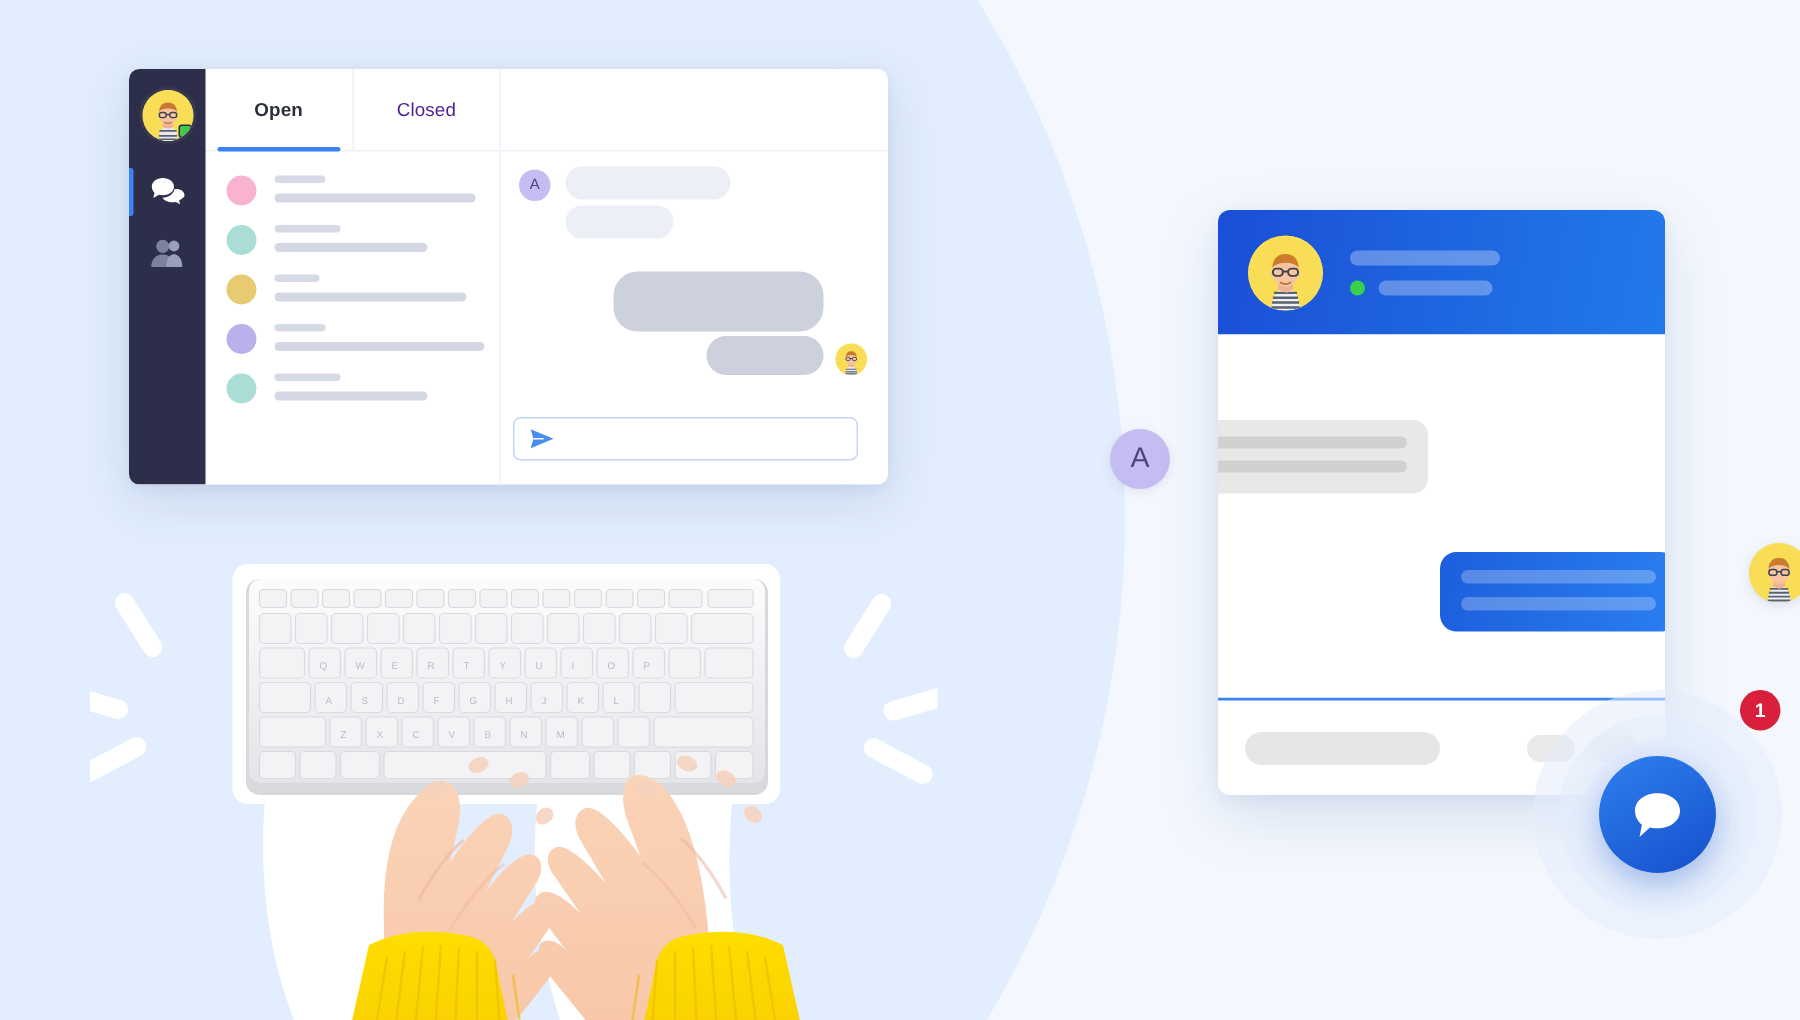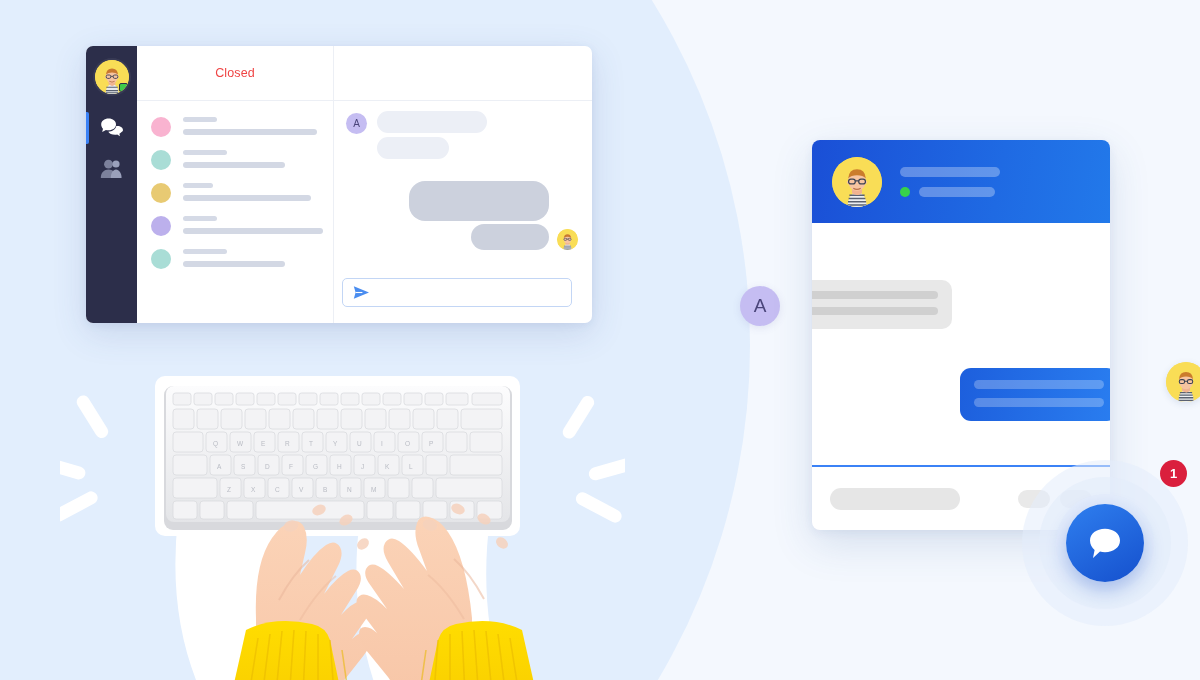--- a/index.html
+++ b/index.html
@@ -532,6 +532,7 @@
 
     <div class="list-pane">
       <div class="tabs">
+        <div class="tab active">Open</div>
         <div class="tab">Closed</div>
       </div>
       <div class="conv-list" id="conv-list">

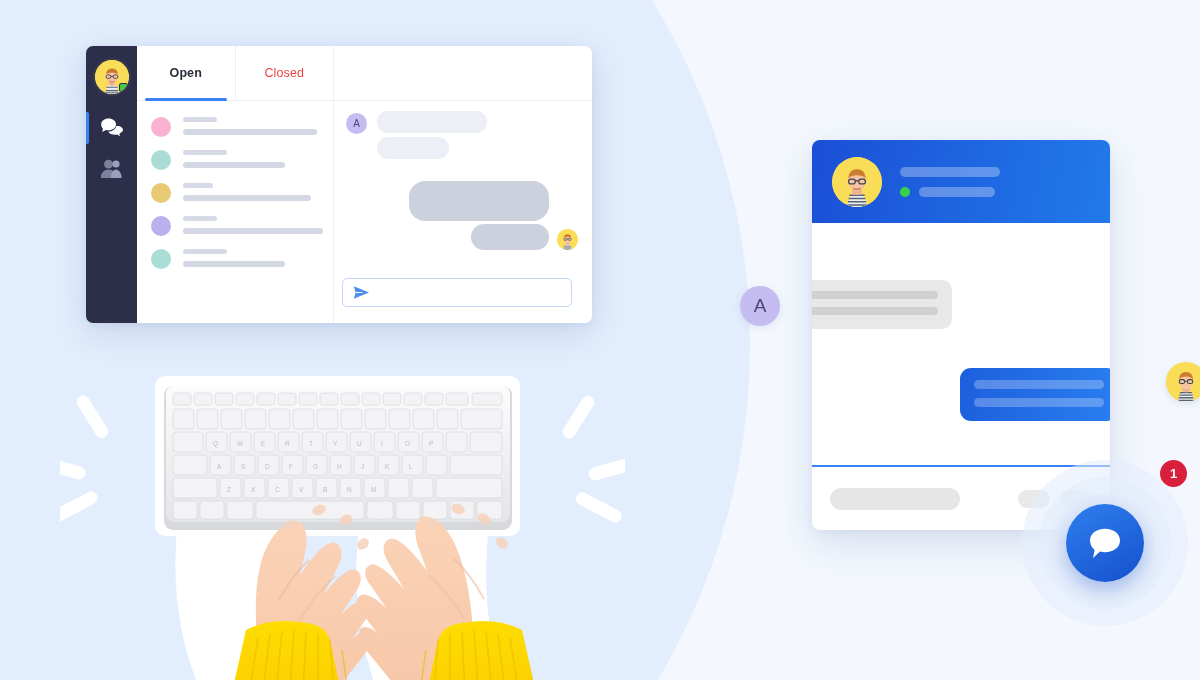--- a/index.html
+++ b/index.html
@@ -134,7 +134,7 @@
     justify-content: center;
     font-size: 12.5px;
     position: relative;
-    color: #ef4444;
+    color: #4c1d95;
     letter-spacing: .1px;
   }
   .tab + .tab { border-left: 1px solid #eceff5; }

